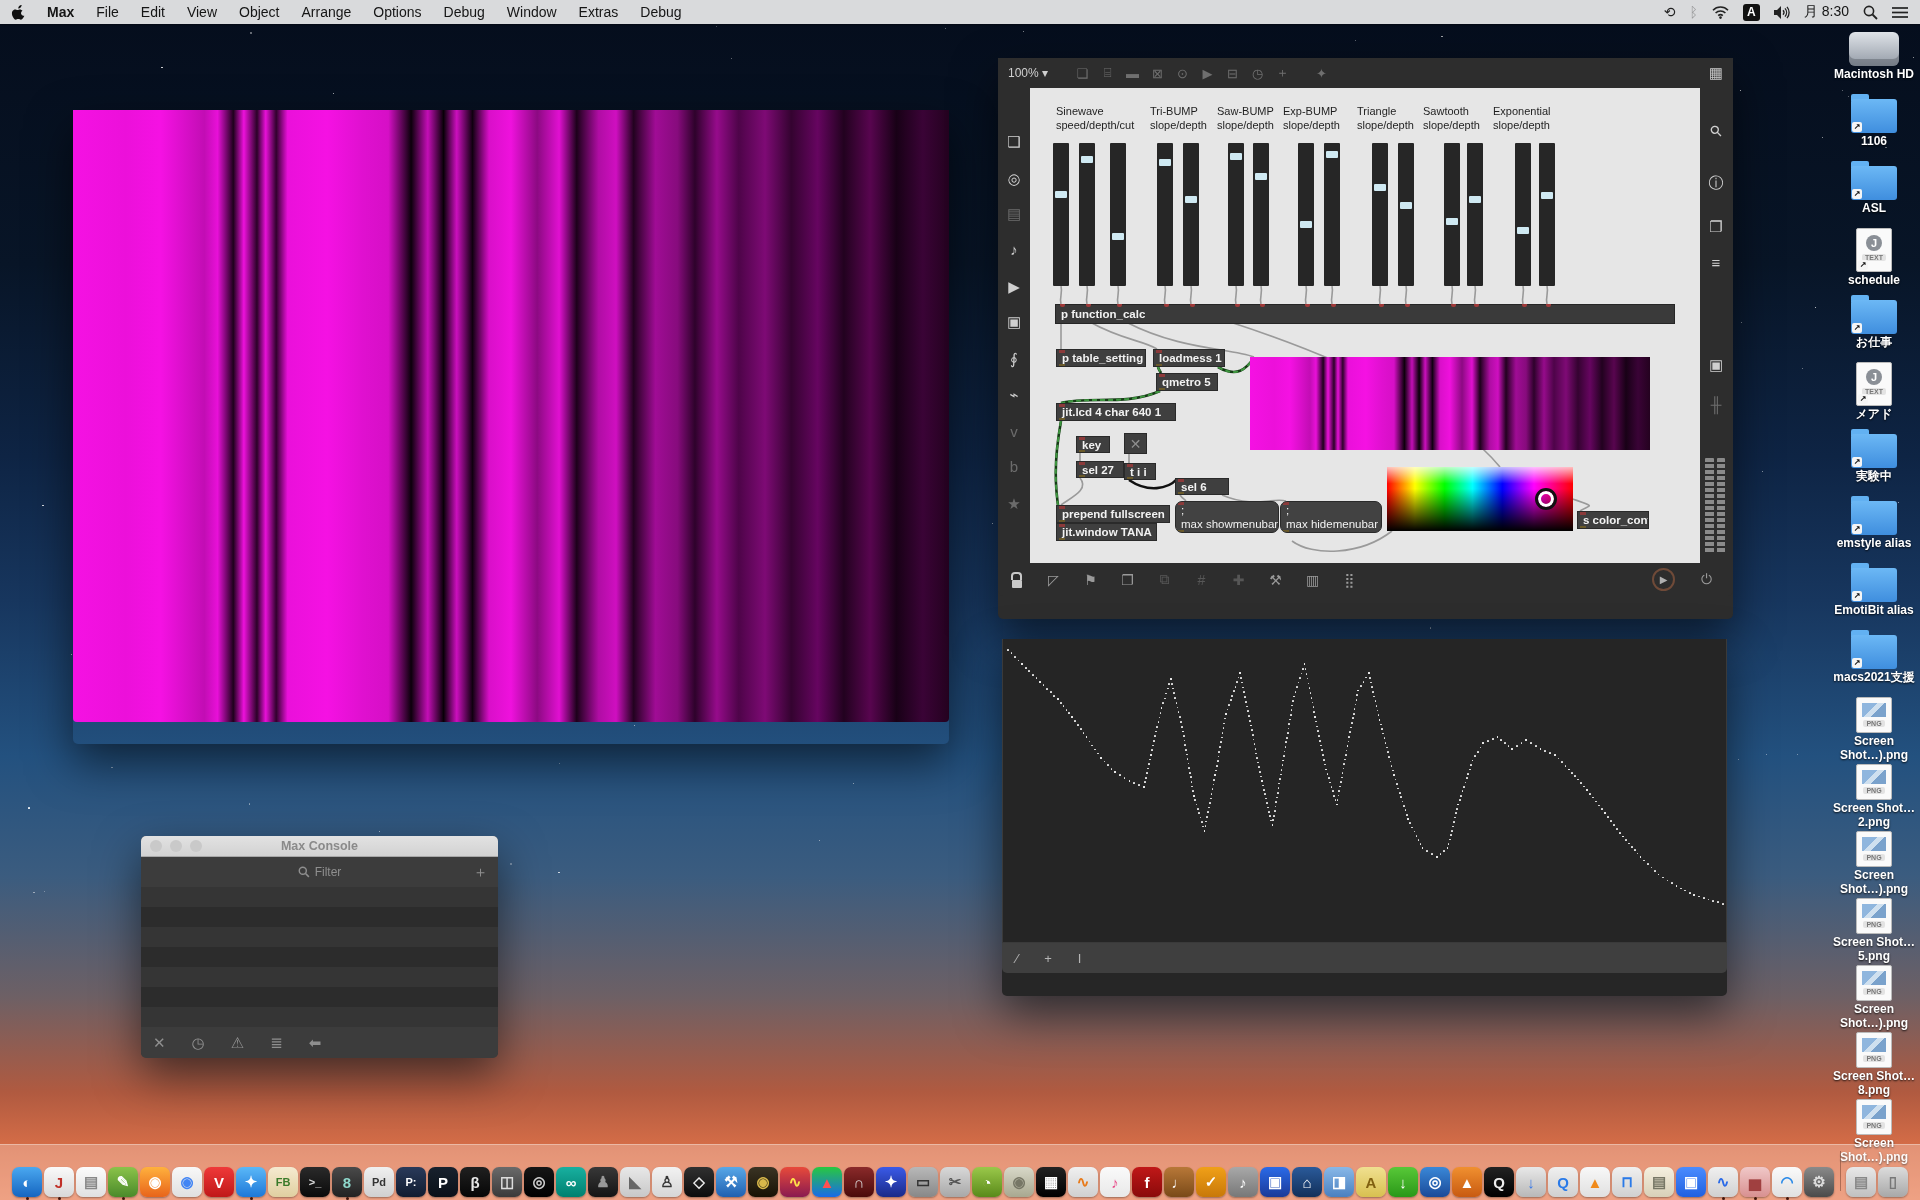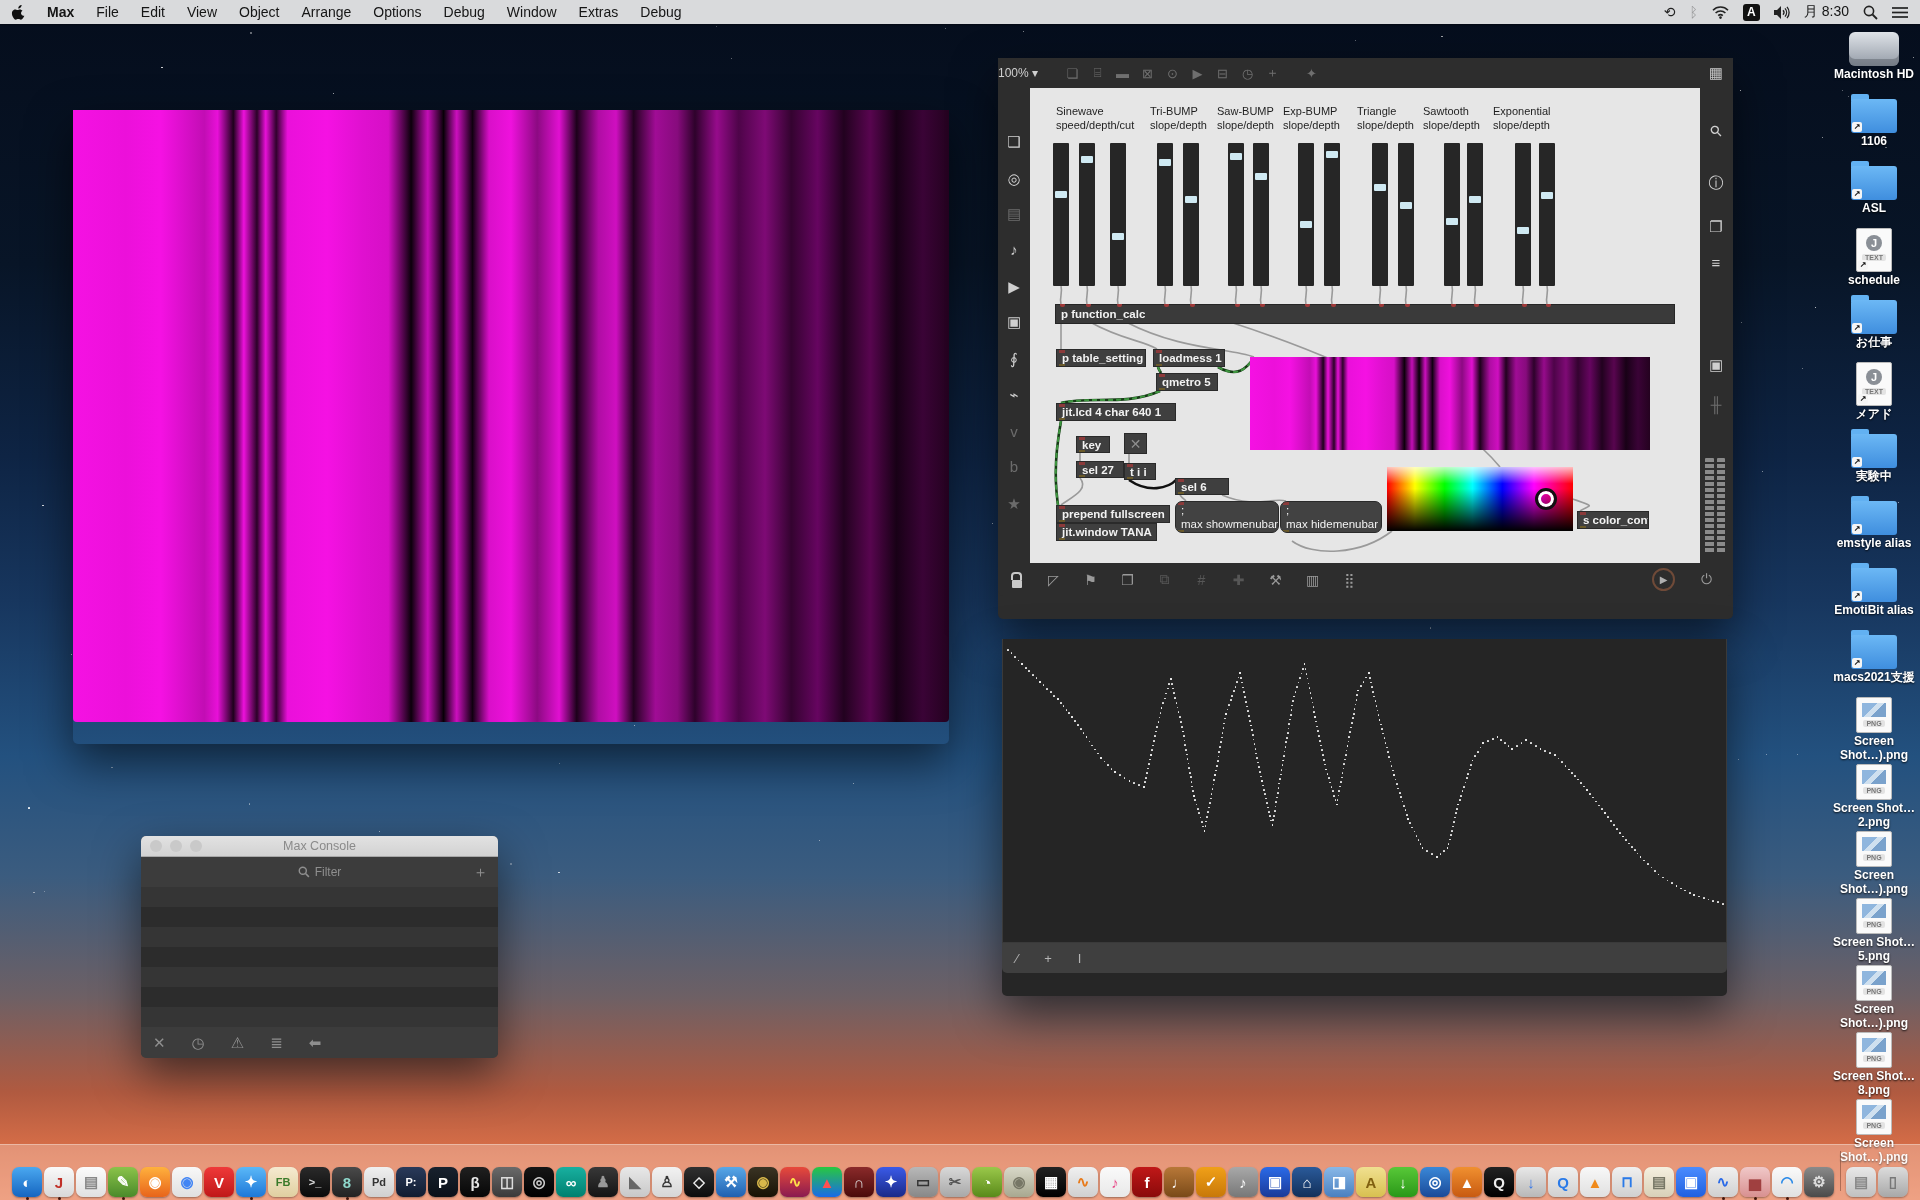--- a/index.html
+++ b/index.html
@@ -51,7 +51,7 @@
   #patcher{left:998px;top:58px;width:735px;height:561px;background:#2d2d2d;}
   #patcher .ptoolbar{height:30px;background:#2d2d2d;display:flex;align-items:center;
     color:#9a9a9a;font-size:12px;position:relative;}
-  #zoom-select{color:#cfcfcf;}
+  #zoom-select{margin-left:10px;color:#cfcfcf;}
   .ticon{width:25px;text-align:center;color:#6f6f6f;font-size:13px;}
   #grid-toggle{position:absolute;right:10px;color:#c8c8c8;font-size:15px;}
   #pbody{display:flex;height:475px;}

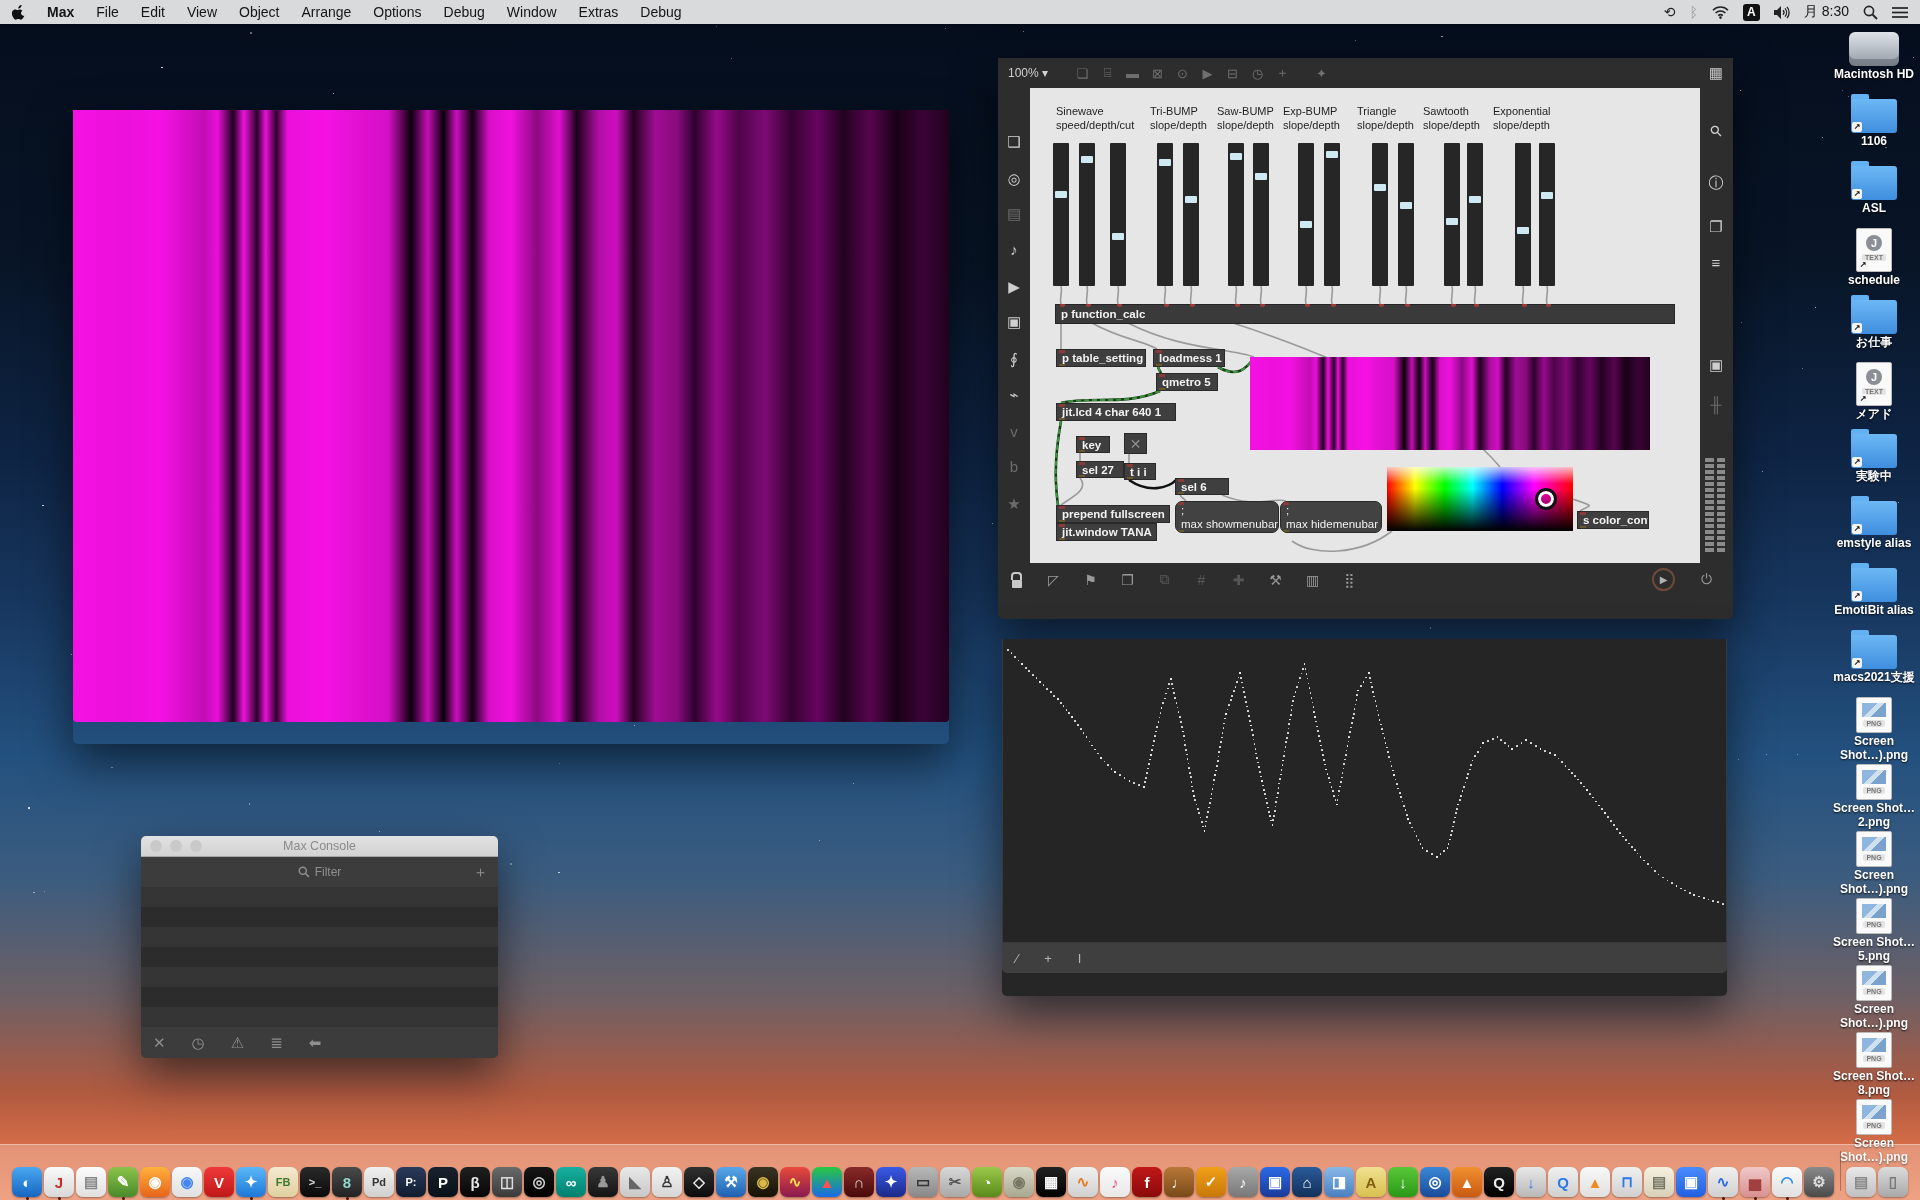--- a/index.html
+++ b/index.html
@@ -100,7 +100,7 @@
 
   
   #console{left:141px;top:836px;width:357px;height:221px;background:#2e2e2e;}
-  #console .titlebar{height:20px;}
+  #console .titlebar{height:20px;font-weight:bold;}
   #filter-row{height:30px;background:#3c3c3c;display:flex;align-items:center;position:relative;}
   #filter-field{margin:0 auto;color:#8f8f8f;font-size:12px;display:flex;align-items:center;gap:5px;}
   #filter-plus{position:absolute;right:10px;color:#8f8f8f;font-size:15px;}

